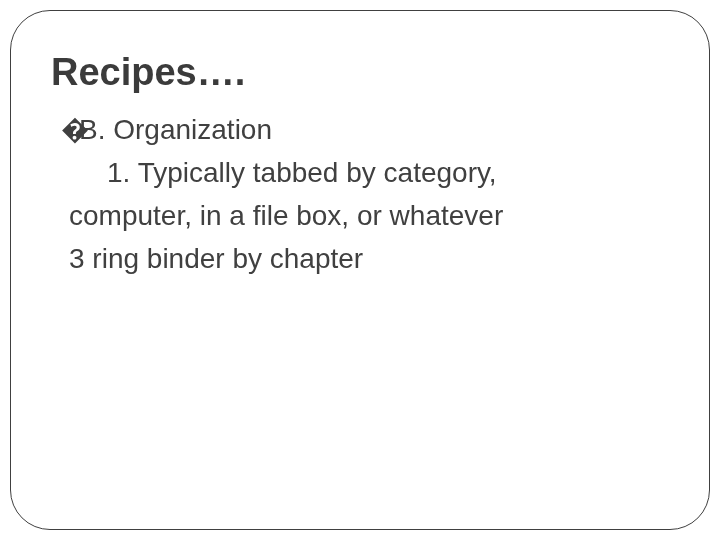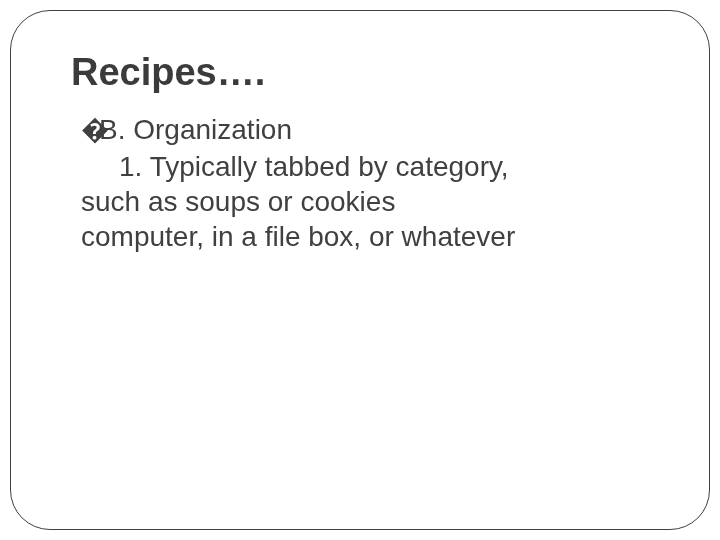--- a/index.html
+++ b/index.html
@@ -18,7 +18,7 @@
     margin: 10px;
     border: 1.5px solid #404040;
     border-radius: 40px;
-    padding: 40px 50px 30px 60px;
+    padding: 40px 50px 30px 40px;
     position: relative;
   }
   .title {

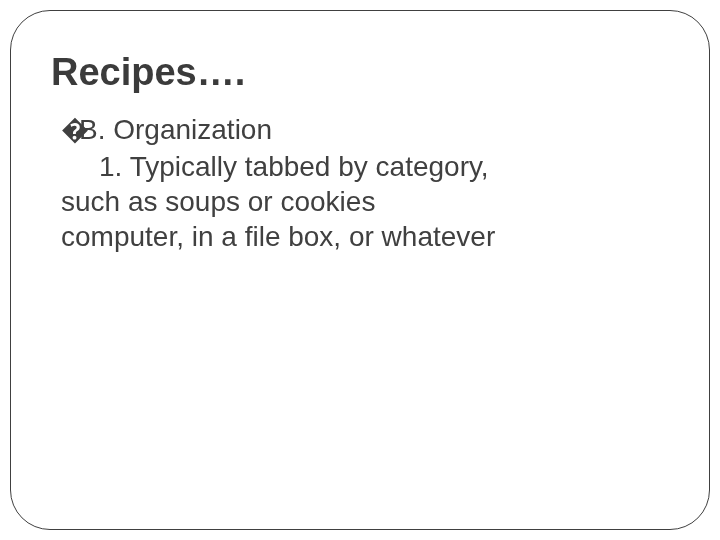--- a/index.html
+++ b/index.html
@@ -44,7 +44,7 @@
     vertical-align: baseline;
   }
   .item {
-    margin: 0;
+    margin: 8px;
   }
   .indent-num {
     display: inline-block;

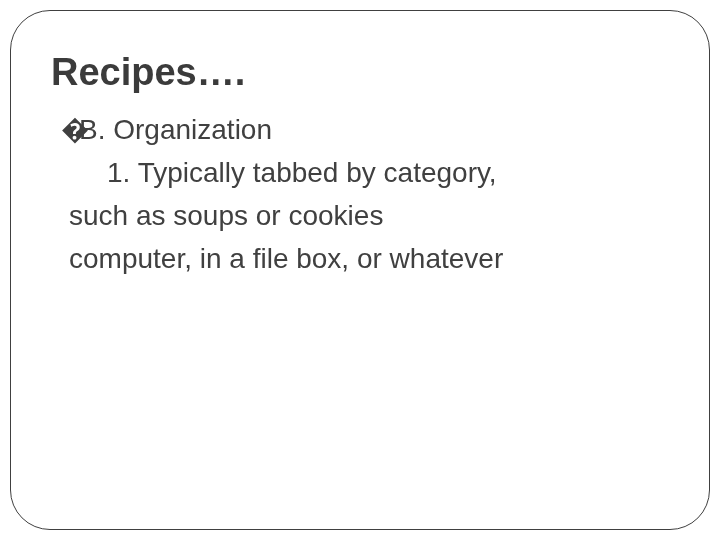--- a/index.html
+++ b/index.html
@@ -66,9 +66,6 @@
     <p class="item">
       <span class="indent-num"></span><span>1.</span> <span>Typically tabbed by category,</span>
     </p>
-    <p class="item">
-      <span>such as soups or cookies</span>
-    </p>
 
     <p class="item">
       <span>computer, in a file box, or whatever</span>

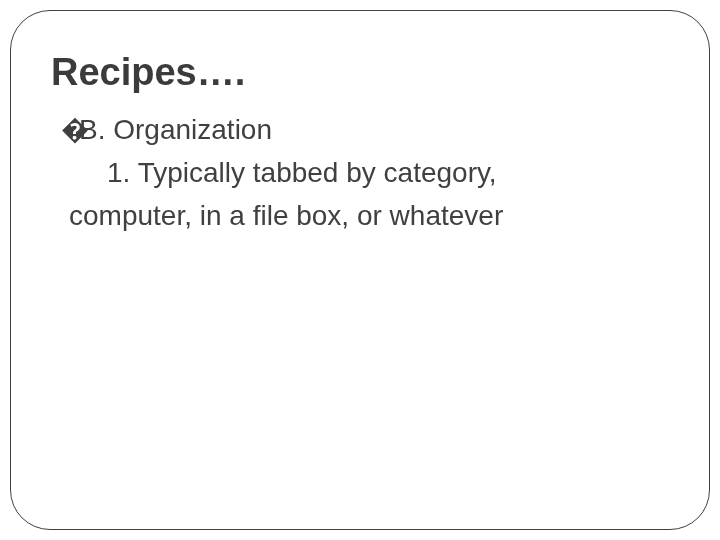--- a/index.html
+++ b/index.html
@@ -70,6 +70,9 @@
     <p class="item">
       <span>computer, in a file box, or whatever</span>
     </p>
+    <p class="item">
+      <span>3 ring binder by chapter</span>
+    </p>
 
   </div>
 </div>

